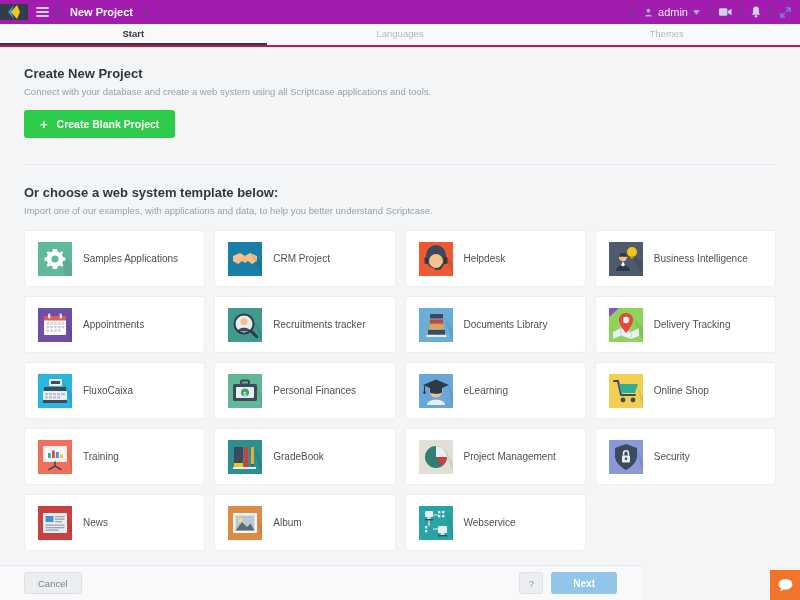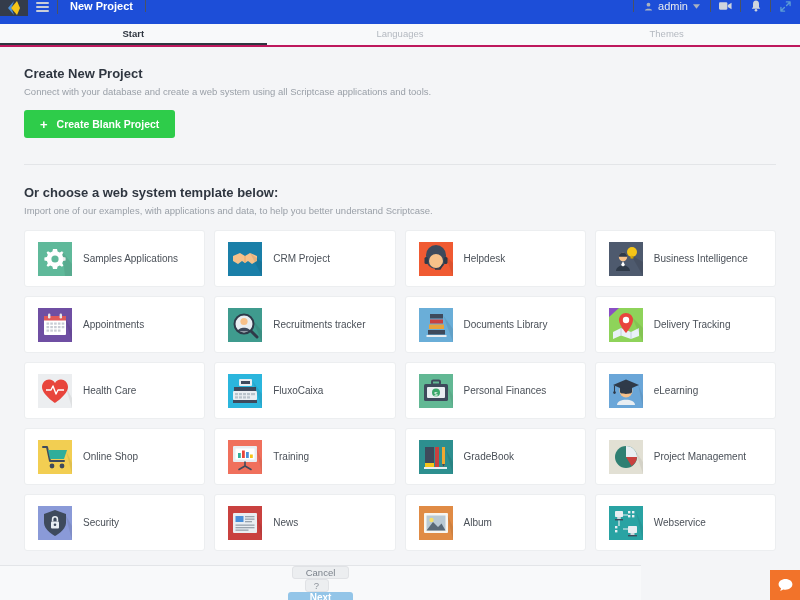--- a/index.html
+++ b/index.html
@@ -13,8 +13,8 @@
   
   .topbar {
     height: 24px; width: 800px;
-    background: #1d4ed8;
-    display: flex; align-items: flex-start;
+    background: #a21caf;
+    display: flex; align-items: center;
     color: #e8eaed;
     font-size: 11px;
     position: relative;

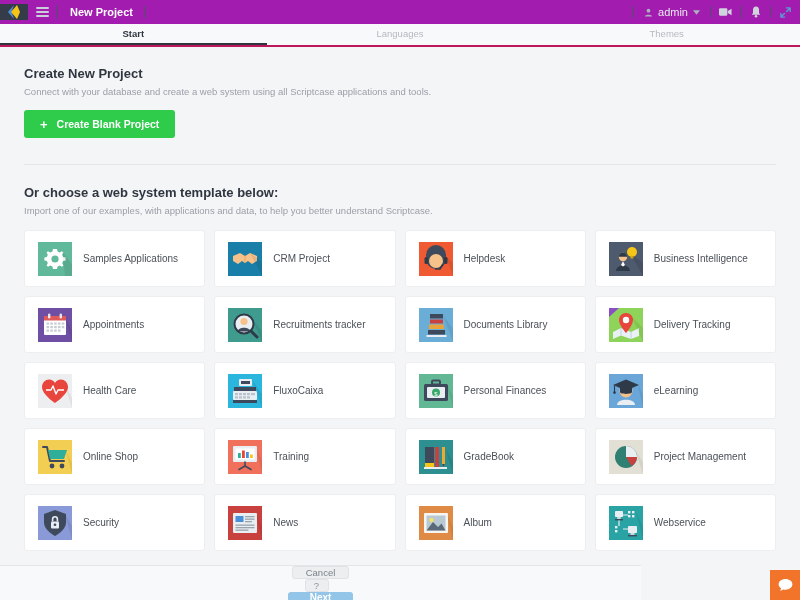--- a/index.html
+++ b/index.html
@@ -343,17 +343,6 @@
       <span class="label">Delivery Tracking</span>
     </div>
 
-    <div class="card">
-      <span class="tile">
-        <svg viewBox="0 0 34 34">
-            <rect width="34" height="34" fill="#eceef0"></rect>
-          <path d="M17 29 C17 29 4 20.5 4 13 C4 8.5 7.5 5.5 11 5.5 C13.7 5.5 16 7 17 9 C18 7 20.3 5.5 23 5.5 C26.5 5.5 30 8.5 30 13 C30 20.5 17 29 17 29 Z" fill="#e8453c"></path>
-          <path d="M8 16 L13 16 L15 12 L18 20 L20 16 L26 16" stroke="#fff" stroke-width="1.4" fill="none" stroke-linejoin="round"></path>
-          <path d="M27 11 L34 34 L34 24 Z" fill="#000" opacity="0.06"></path>
-        </svg>
-      </span>
-      <span class="label">Health Care</span>
-    </div>
 
     <div class="card">
       <span class="tile">

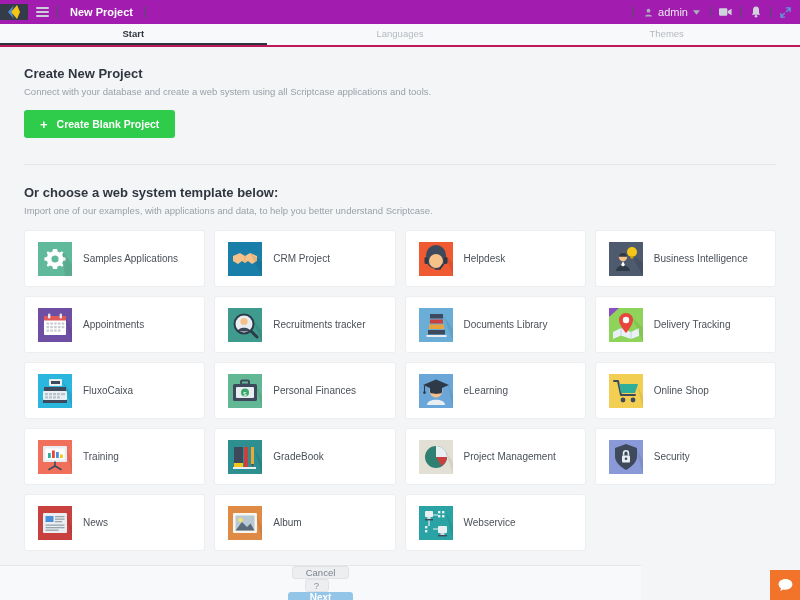--- a/index.html
+++ b/index.html
@@ -113,7 +113,6 @@
     background: #f8f9fa; border-top: 1px solid #e3e5e8;
     display: flex; align-items: center; padding: 0 24px;
     z-index: 30;
-    flex-direction: column;
   }
   .btn-cancel {
     background: #eceef0; border: 1px solid #e0e2e5; color: #7b828b;

